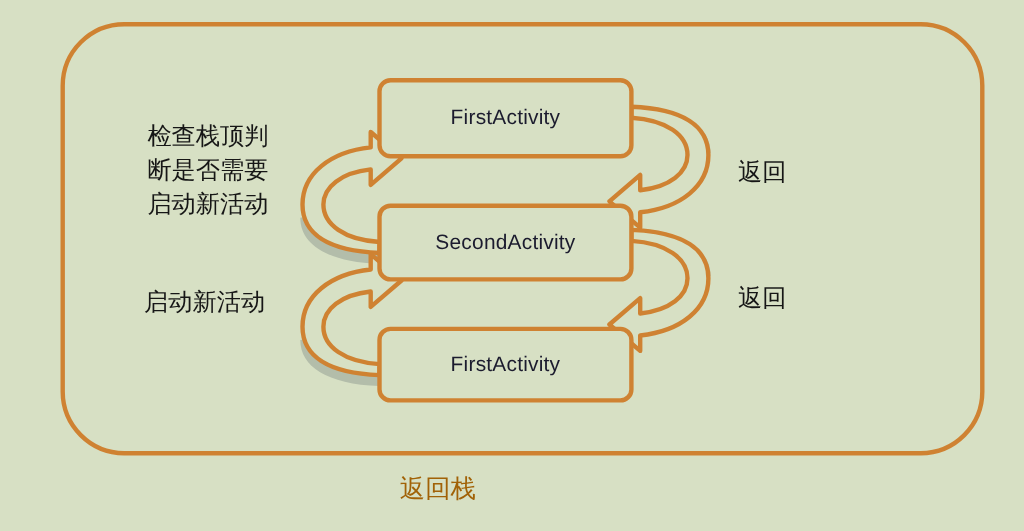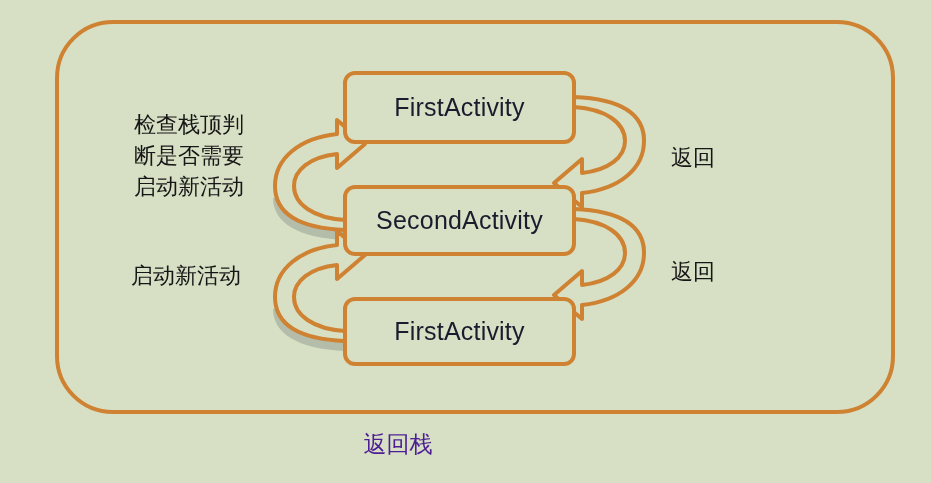--- a/index.html
+++ b/index.html
@@ -37,7 +37,7 @@
     justify-content: center;
   }
   .act-box .act-label {
-    font-size: 25px;
+    font-size: 19px;
     color: #1b1b2e;
     letter-spacing: 0.2px;
     white-space: nowrap;

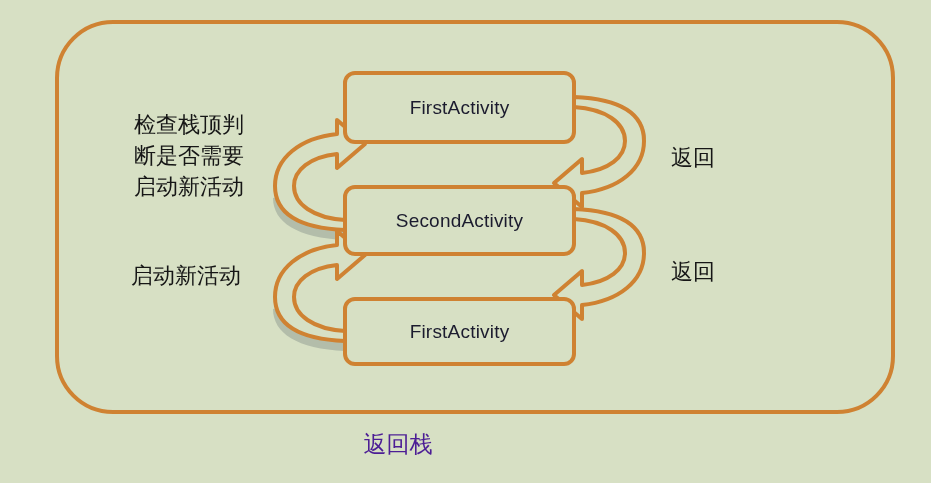--- a/index.html
+++ b/index.html
@@ -67,7 +67,7 @@
     width: 796px;
     text-align: center;
     font-size: 23px;
-    color: #4c1d95;
+    color: #a16207;
     font-family: "DejaVu Sans", "Liberation Sans", sans-serif;
   }
 </style>

